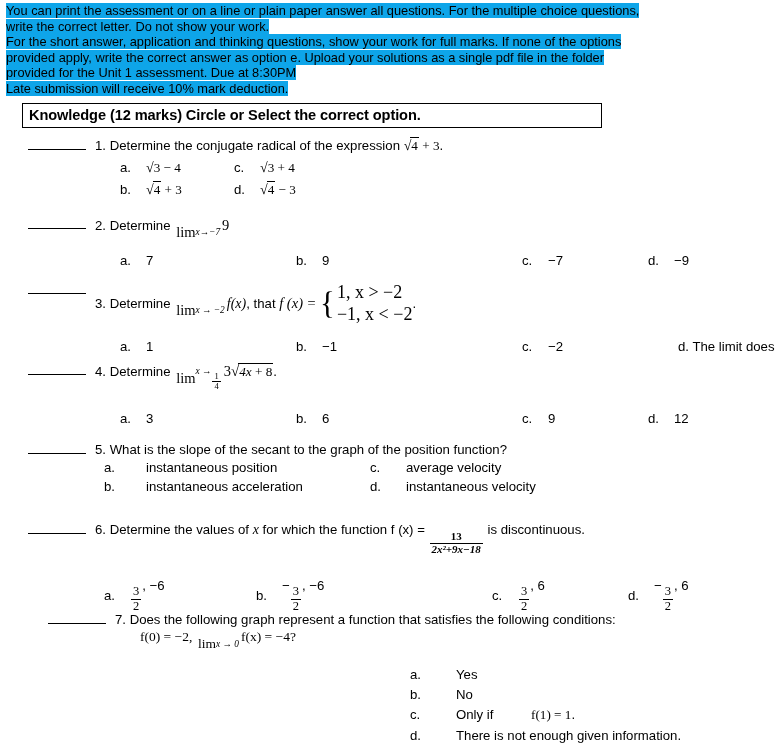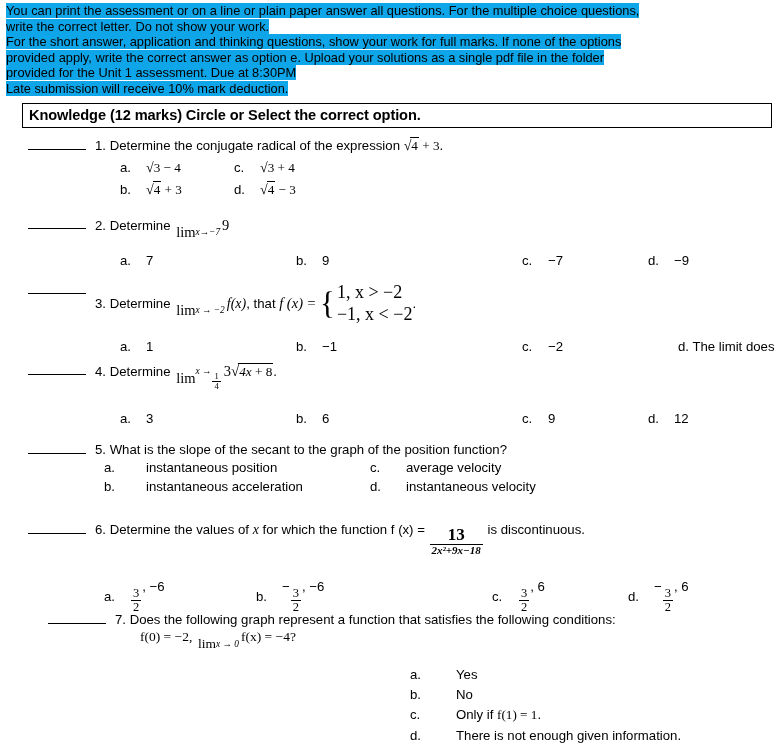--- a/index.html
+++ b/index.html
@@ -30,7 +30,7 @@
   
   .header-box {
     margin: 6px 0 0 22px;
-    width: 750px;
+    width: 580px;
     box-sizing: border-box;
     border: 1.6px solid #000;
     padding: 3px 6px 4px 6px;

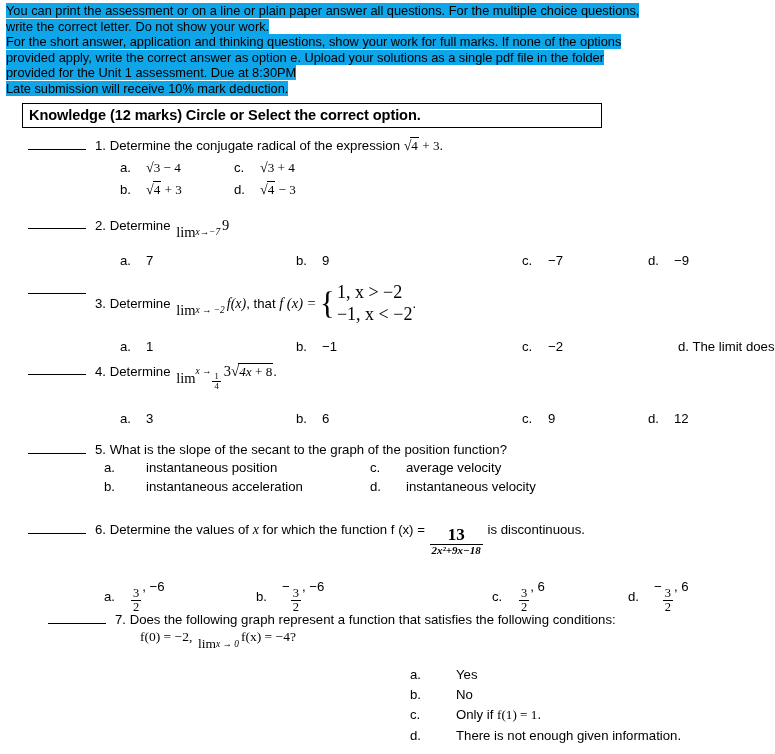--- a/index.html
+++ b/index.html
@@ -119,7 +119,7 @@
     margin: 0 1px;
     font-family: "Liberation Serif", serif;
   }
-  .frac .num { font-weight: bold; font-size: 17px; font-style: normal;}
+  .frac .num { font-weight: bold; font-size: 11px; font-style: normal;}
   .frac .den {
     border-top: 1.3px solid #000;
     font-weight: bold;

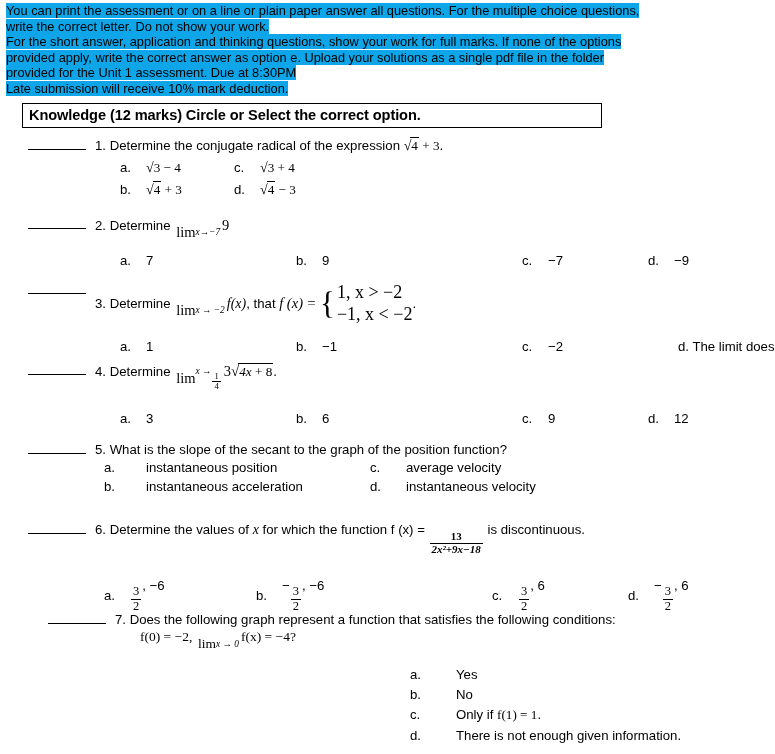--- a/index.html
+++ b/index.html
@@ -362,7 +362,7 @@
     <span class="opt-lbl">b.</span>
     <span class="opt-val">No</span>
     <span class="opt-lbl">c.</span>
-    <span class="opt-val"><span>Only if </span><span class="mathserif" style="font-style:normal;">f(1) = 1</span><span>.</span></span>
+    <span class="opt-val"><span>Only if </span><span class="mathserif" style="font-style:normal;margin-left:34px;">f(1) = 1</span><span>.</span></span>
     <span class="opt-lbl">d.</span>
     <span class="opt-val">There is not enough given information.</span>
   </div>

